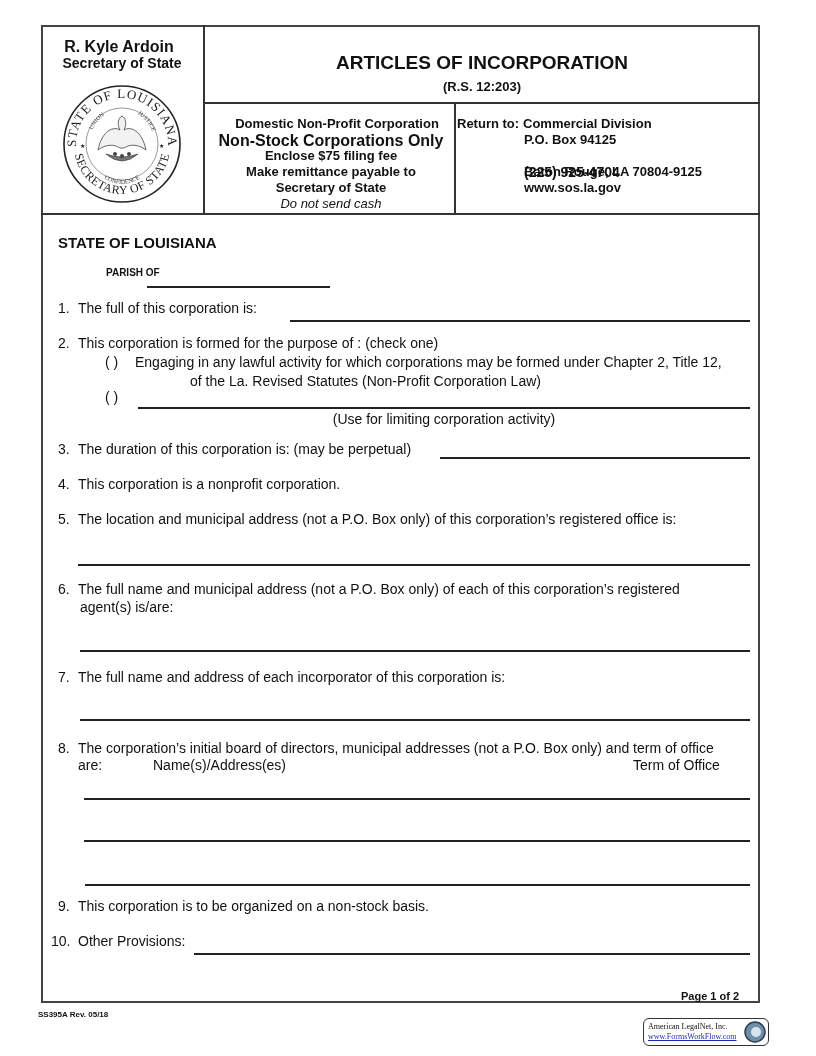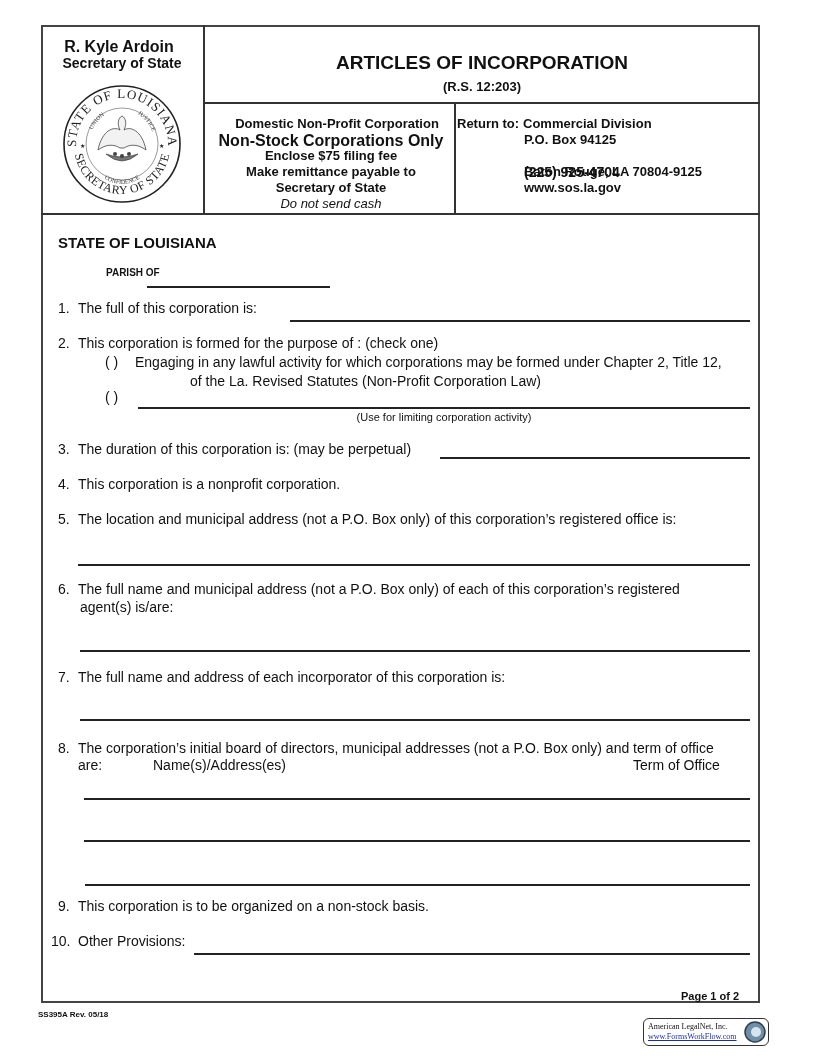--- a/index.html
+++ b/index.html
@@ -87,7 +87,7 @@
 <div class="t" style="left:150px; top:373px;margin-left:40px;">of the La. Revised Statutes  (Non-Profit Corporation Law)</div>
 <div class="t" style="left:105px; top:389px;">( )</div>
 <div class="uline" style="left:138px; top:407px; width:612px;"></div>
-<div class="t c" style="left:138px; top:411px; width:612px; font-size:11px;">(Use for limiting corporation activity)</div>
+<div class="t c" style="left:138px; top:411px; width:612px; font-size:14px;">(Use for limiting corporation activity)</div>
 
 <div class="t" style="left:58px; top:441px;">3.</div>
 <div class="t" style="left:78px; top:441px;">The duration of this corporation is:  (may be perpetual)</div>

